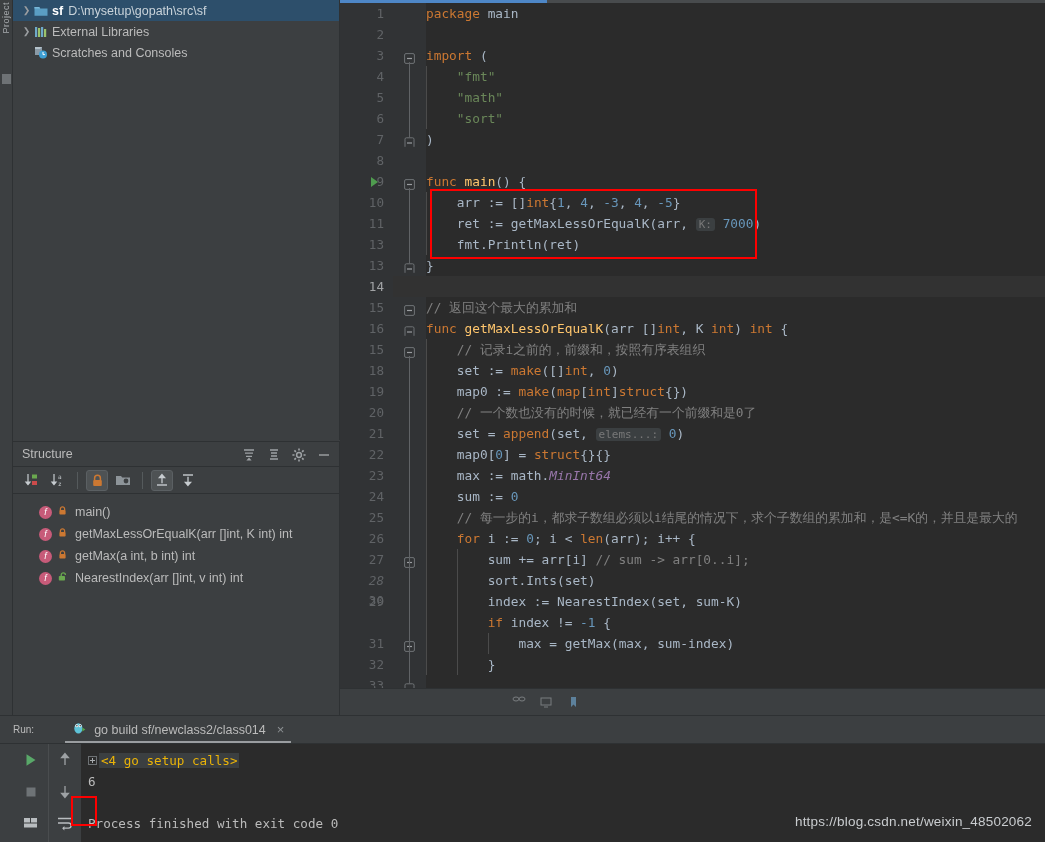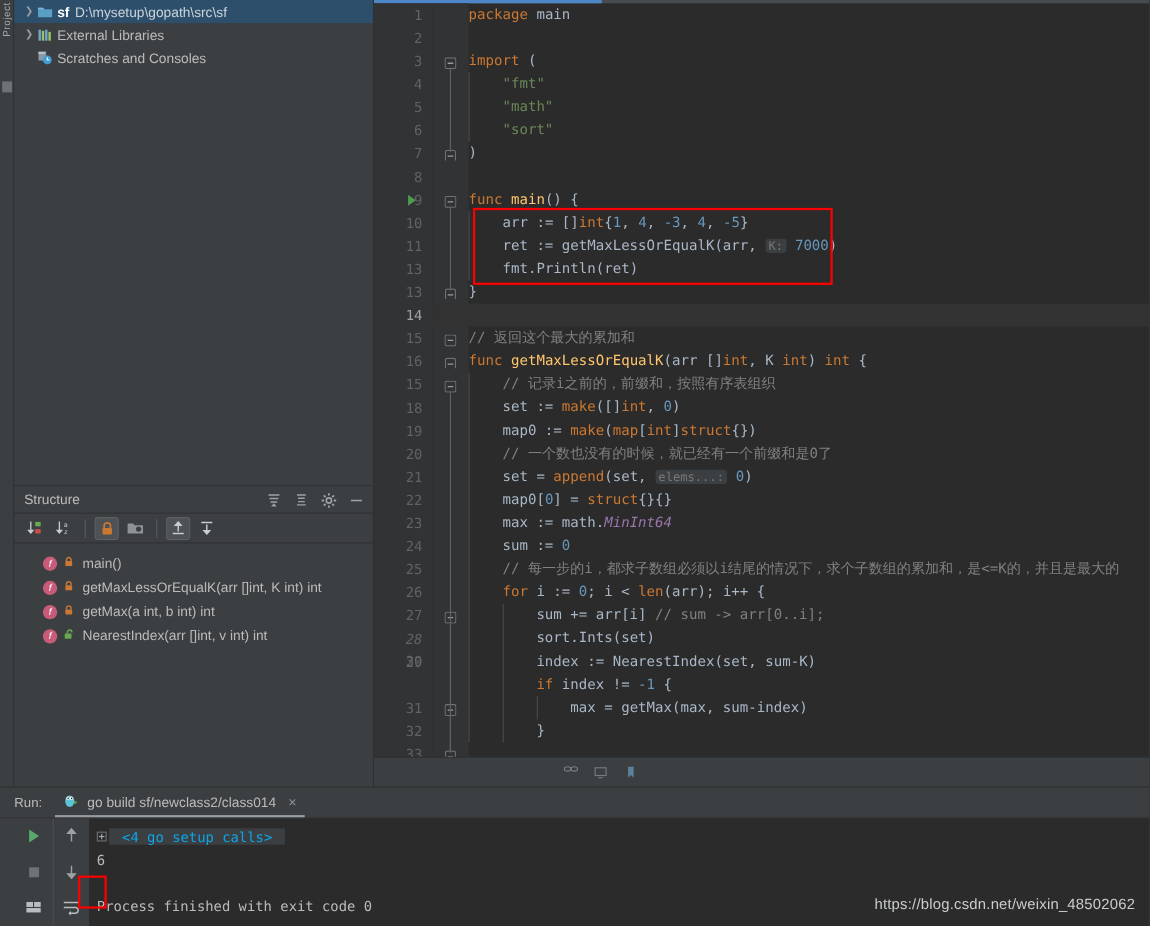--- a/index.html
+++ b/index.html
@@ -235,7 +235,7 @@
     padding-left: 13px;
     border-bottom: 1px solid #2e3133;
   }
-  .run-label { font-size: 12px; color: #bbbbbb; margin-right: 12px; }
+  .run-label { font-size: 10px; color: #bbbbbb; margin-right: 31px; }
   .run-tab {
     position: relative;
     display: flex; align-items: center; gap: 7px;

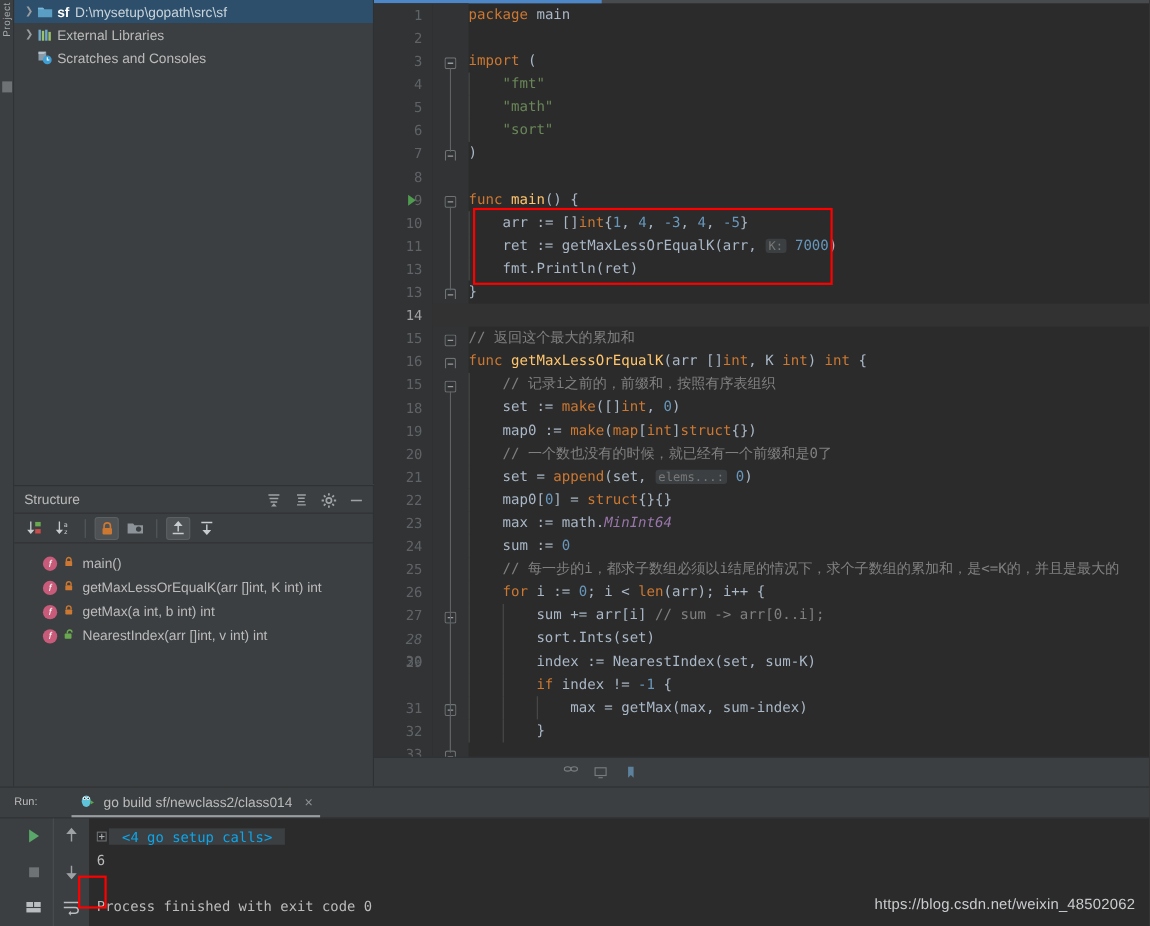--- a/index.html
+++ b/index.html
@@ -283,7 +283,7 @@
   }
   .fold-plus::before { left: 1px; top: 3px; width: 5px; height: 1px; }
   .fold-plus::after  { left: 3px; top: 1px; width: 1px; height: 5px; }
-  .collapsed-chip { background: #3b3f41; color: #0ea5e9; padding: 0 12px; }
+  .collapsed-chip { background: #3b3f41; color: #eab308; padding: 0 2px; }
   .redbox.out { left: 71px; top: 52px; width: 26px; height: 30px; }
   .watermark {
     position: absolute; right: 13px; bottom: 13px;

